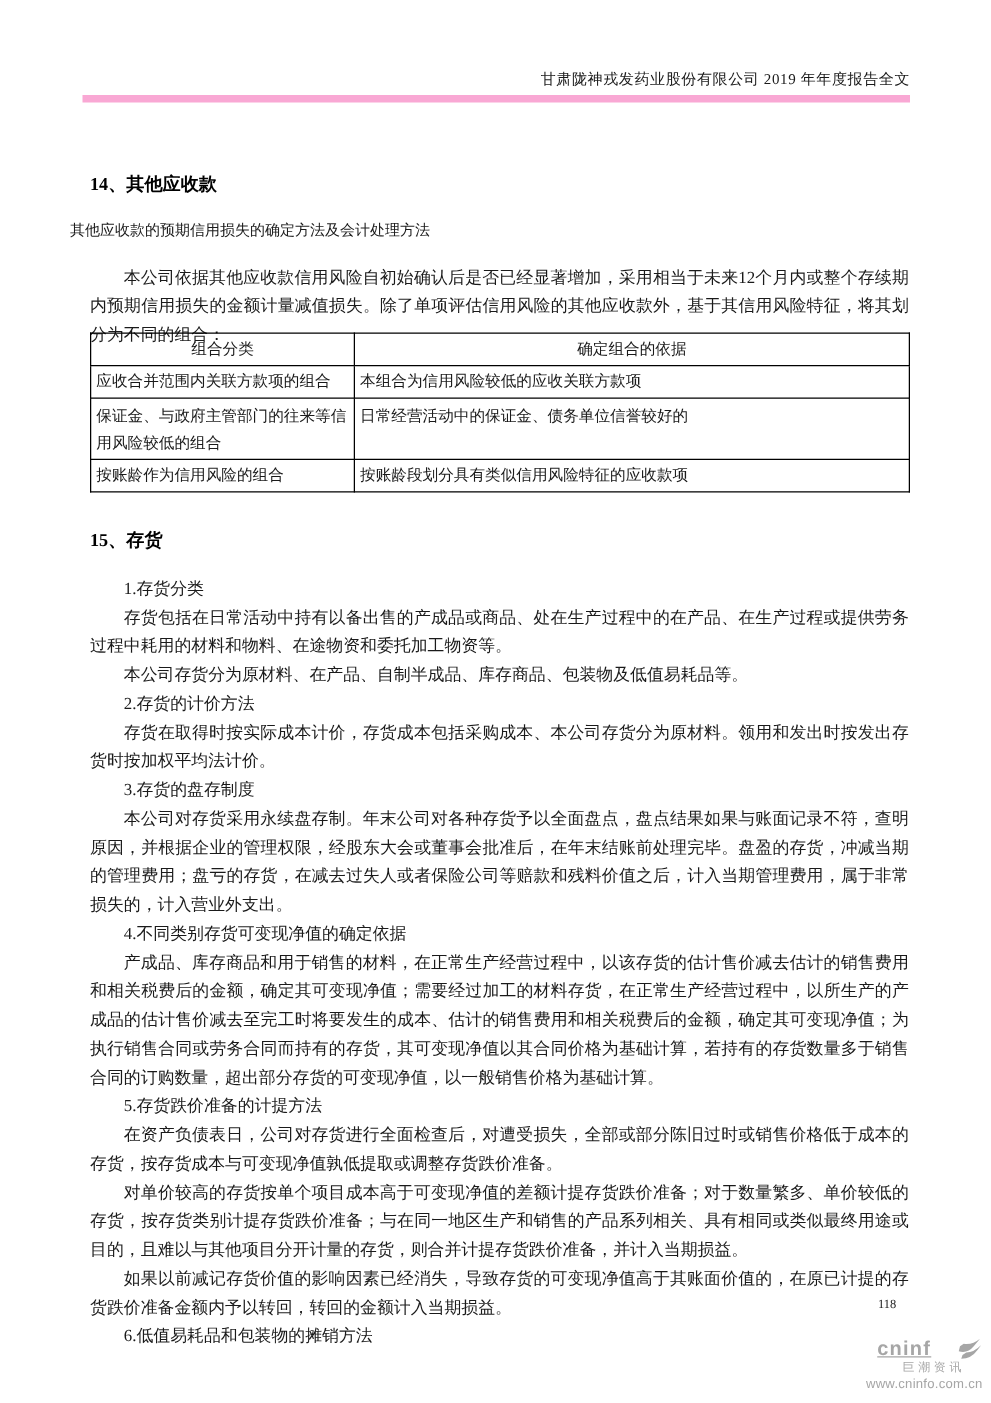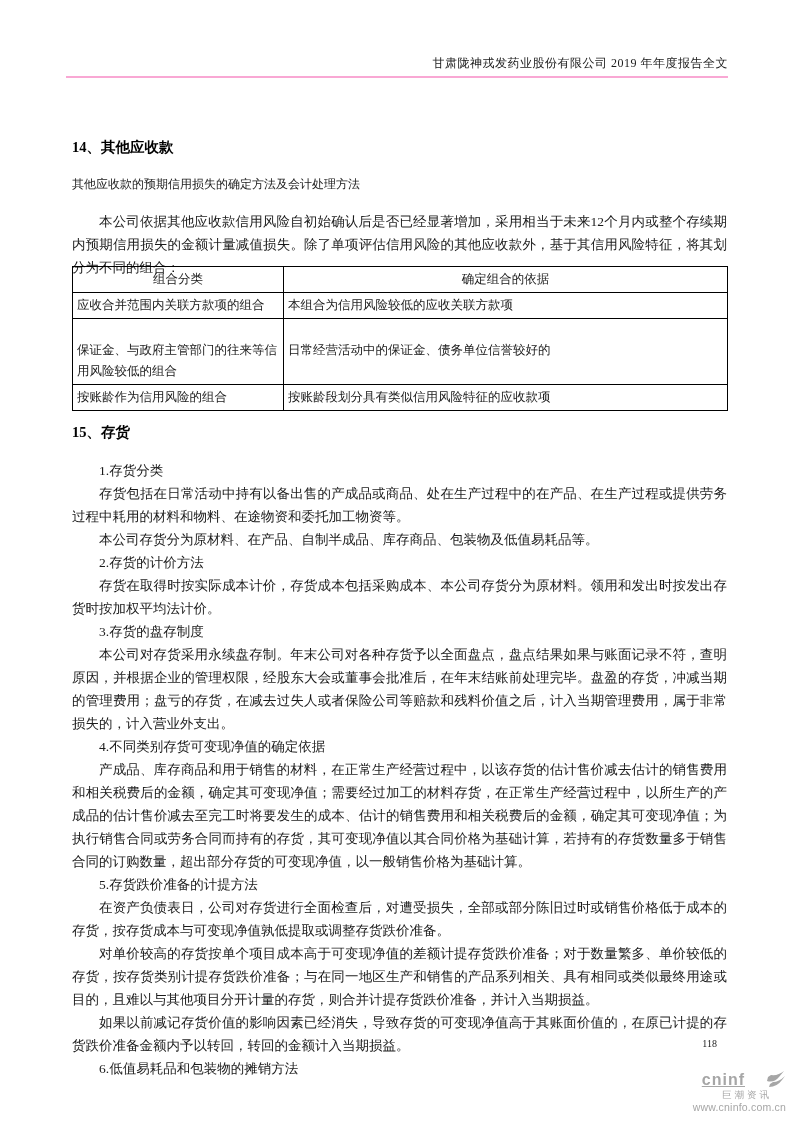--- a/index.html
+++ b/index.html
@@ -22,7 +22,7 @@
     font-size: 12px;
     letter-spacing: 0.5px;
     padding-bottom: 4px;
-    border-bottom: 2px solid #f9a8d4;
+    border-bottom: 6px solid #f9a8d4;
     color: #1a1a1a;
   }
   .sec-heading {

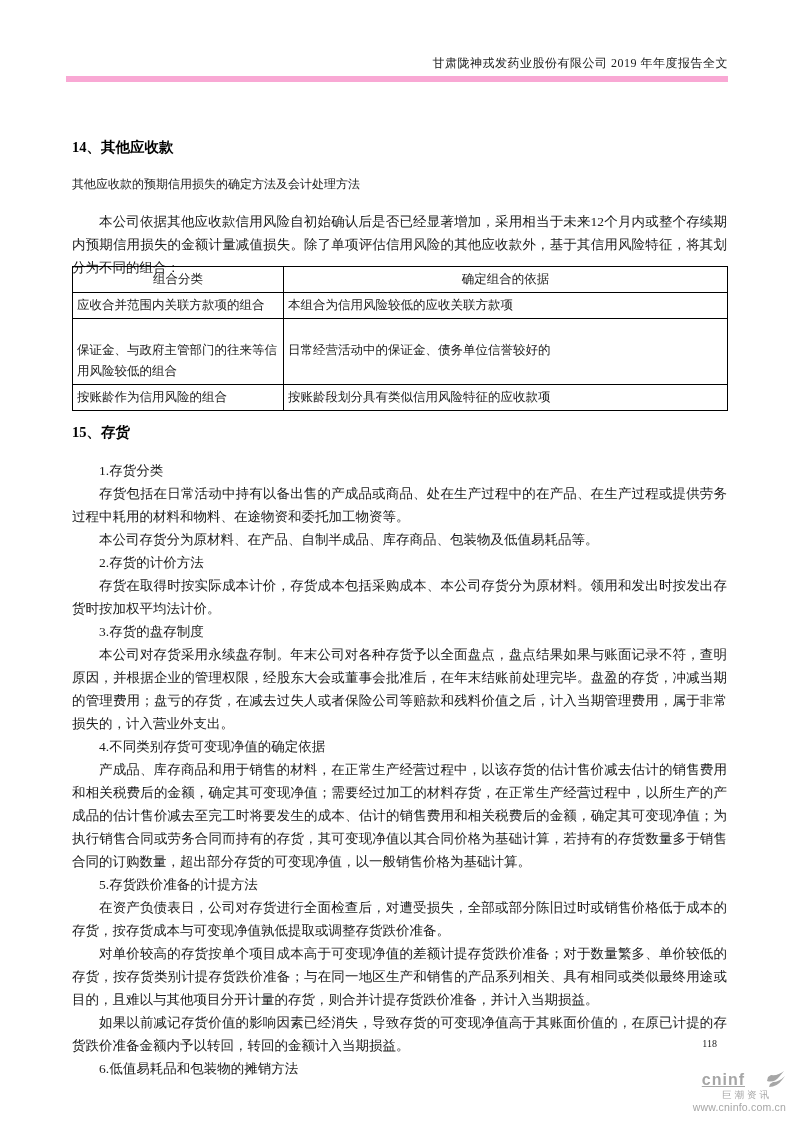--- a/index.html
+++ b/index.html
@@ -36,7 +36,7 @@
   #sec15-heading { top: 423px; }
   .sub-heading {
     position: absolute;
-    left: 72px;
+    left: 56px;
     top: 176px;
     font-size: 12px;
     color: #1a1a1a;

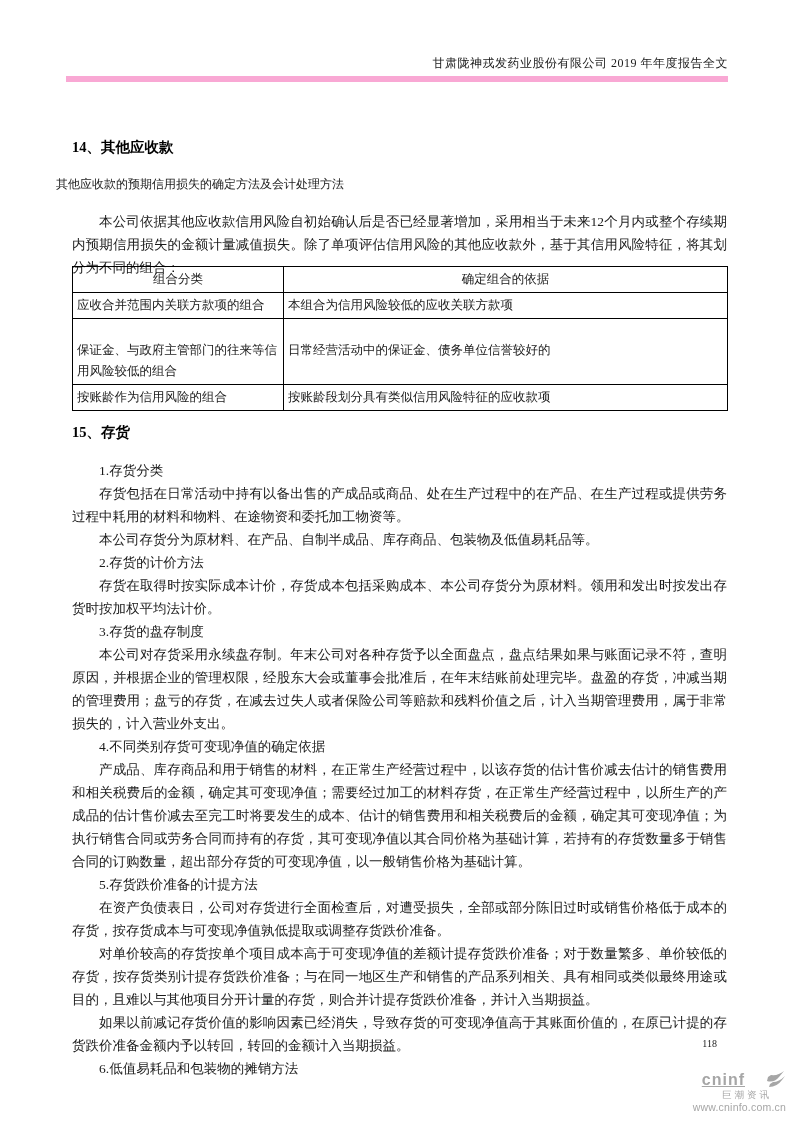--- a/index.html
+++ b/index.html
@@ -73,7 +73,7 @@
   table.portfolio th { text-align: center; height: 24px; }
   table.portfolio td { text-align: left; }
   table.portfolio col.c1 { width: 211px; }
-  table.portfolio tr.tall td { height: 46px; vertical-align: top; padding-top: 21px; }
+  table.portfolio tr.tall td { height: 46px; vertical-align: top; padding-top: 4px; }
   .body-block {
     position: absolute;
     left: 72px;

